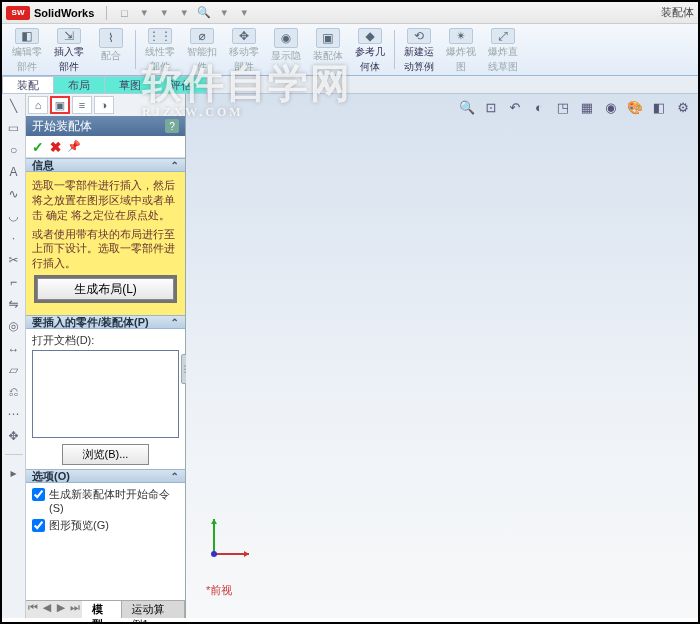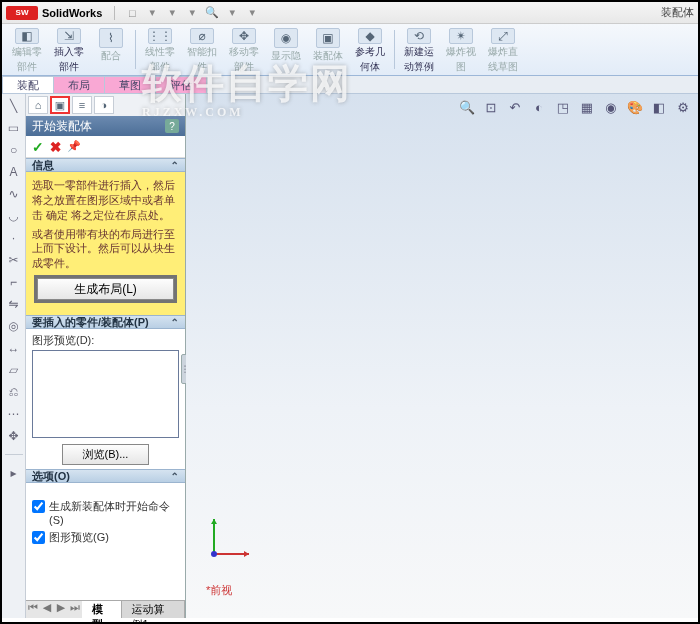--- a/index.html
+++ b/index.html
@@ -6,7 +6,7 @@
   body { width: 700px; height: 624px; overflow: hidden; background: #fff; border: 2px solid #000; position: relative; }
   
   .title-bar { height: 22px; background: linear-gradient(#f5f5f5,#e8e8e8); border-bottom: 1px solid #ccc; display: flex; align-items: center; padding: 0 4px; font-size: 11px; }
-  .title-bar .logo { width: 32px; height: 14px; background: #d22; border-radius: 2px; margin-right: 4px; display: flex; align-items: center; justify-content: center; color:#fff; font-size:8px; font-weight:bold; }
+  .title-bar .logo { width: 24px; height: 14px; background: #d22; border-radius: 2px; margin-right: 4px; display: flex; align-items: center; justify-content: center; color:#fff; font-size:8px; font-weight:bold; }
   .title-bar .app-name { font-weight: bold; margin-right: 8px; }
   .title-bar .app-name b { }
   .title-bar .menu { display: flex; gap: 2px; }

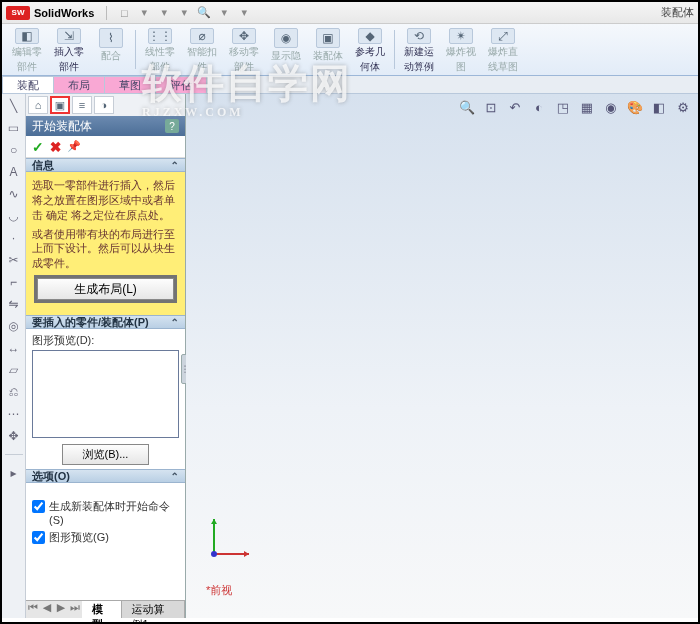--- a/index.html
+++ b/index.html
@@ -23,7 +23,7 @@
   .ribbon .sep { width:1px; background:#b8c8db; margin:4px 3px;}
   
   .tabs-row { height: 18px; background:#e8edf3; display:flex; font-size:11px; border-bottom:1px solid #b8c8db;}
-  .tabs-row .tab { padding:1px 14px; border:1px solid #b8c8db; border-bottom:none; margin-right:-1px; background:#f9a8d4; color:#446;}
+  .tabs-row .tab { padding:1px 14px; border:1px solid #b8c8db; border-bottom:none; margin-right:-1px; background:#5eead4; color:#446;}
   .tabs-row .tab.active { background:#fff; }
 
   .content { display:flex; height: 524px; position:relative; }

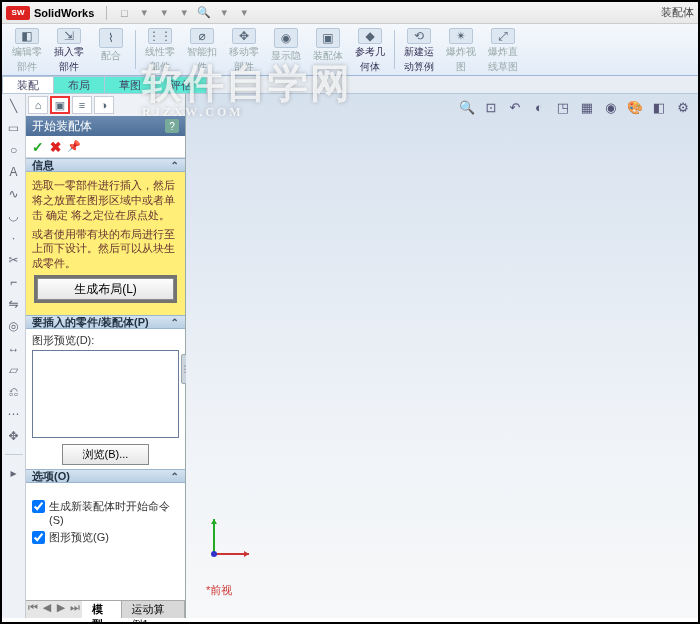--- a/index.html
+++ b/index.html
@@ -223,7 +223,7 @@
     </div>
     <div class="info-box">
       <p>选取一零部件进行插入，然后将之放置在图形区域中或者单击 确定 将之定位在原点处。</p>
-      <p>或者使用带有块的布局进行至上而下设计。然后可以从块生成零件。</p>
+      <p>或者使用带有块的布局进行至上而下设计。选取一零部件进行插入。</p>
       <div class="gen-layout-wrap">
         <button class="gen-layout-btn">生成布局(L)</button>
       </div>

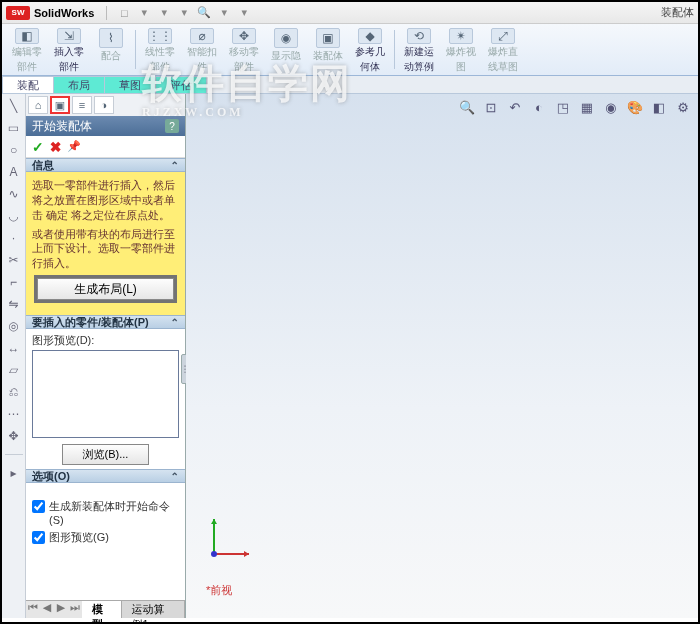--- a/index.html
+++ b/index.html
@@ -234,7 +234,7 @@
         <span class="chev">⌃</span>
     </div>
     <div class="parts-sec">
-      <span class="lab">图形预览(D):</span>
+      <span class="lab">打开文档(D):</span>
       <div class="listbox"></div>
       <button class="browse-btn">浏览(B)...</button>
     </div>

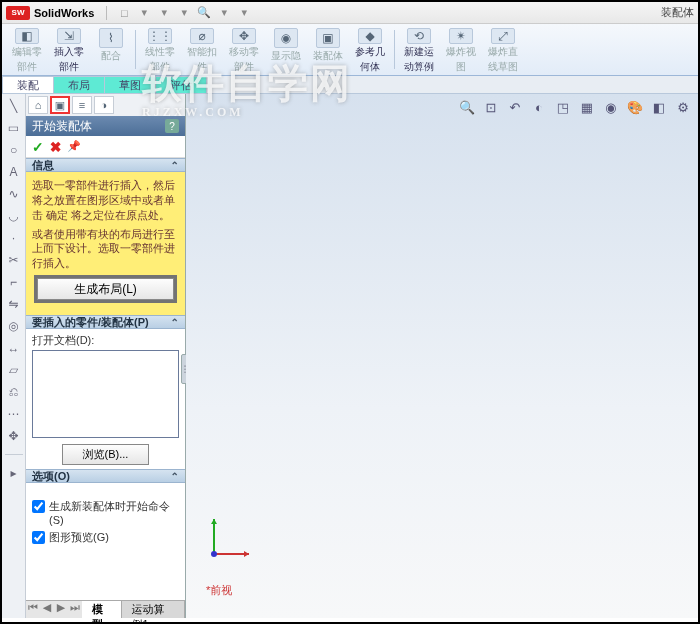--- a/index.html
+++ b/index.html
@@ -59,7 +59,7 @@
   .parts-sec .listbox { width:100%; height:88px; border:1px solid #6a7a9a; background:#fff; margin-bottom:6px;}
   .parts-sec .browse-btn { display:block; margin:0 auto; padding:2px 20px; font-size:11px; background:linear-gradient(#fdfdfd,#e6e6e6); border:1px solid #888;}
   
-  .opt-sec { padding:4px 6px; font-size:11px; color:#333;margin-top:12px;}
+  .opt-sec { padding:4px 6px; font-size:11px; color:#333;}
   .opt-sec label { display:flex; align-items:flex-start; gap:4px; margin-bottom:4px;}
   .opt-sec input[type=checkbox]{ margin-top:1px;}
   

